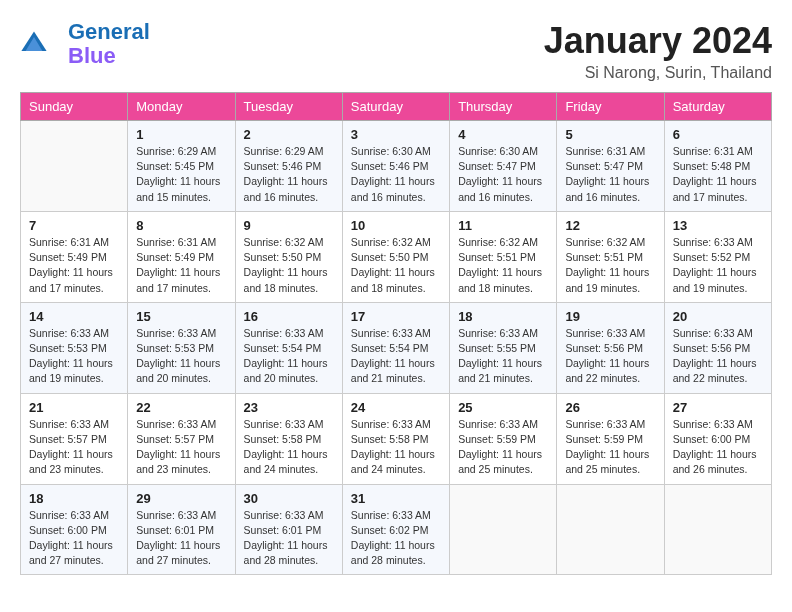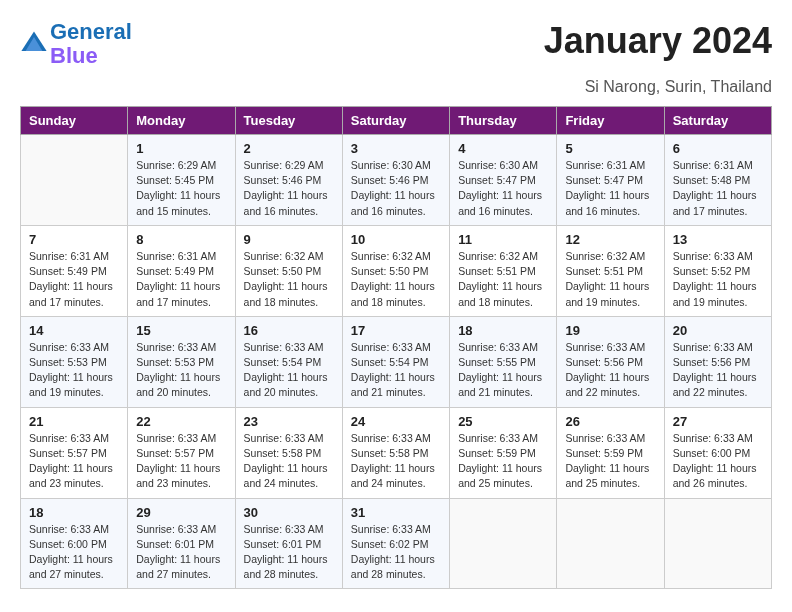--- a/index.html
+++ b/index.html
@@ -25,6 +25,7 @@
       font-weight: bold;
       color: #1a1a2e;
       line-height: 1.1;
+      margin-left: 18px;
     }
     .logo-text span {
       color: #1a6eb5;

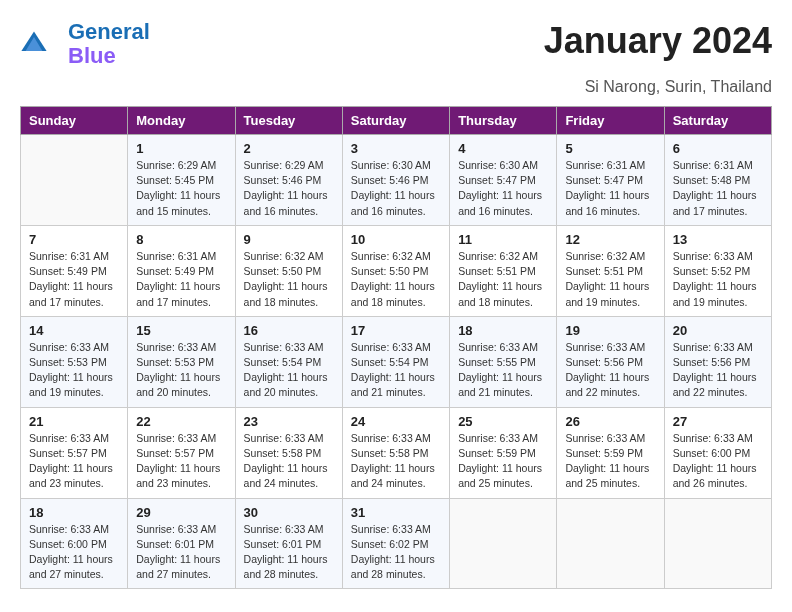--- a/index.html
+++ b/index.html
@@ -46,7 +46,7 @@
     .location-title {
       font-size: 16px;
       color: #555;
-      margin-top: 16px;
+      margin-top: 2px;
     }
     table {
       width: 100%;

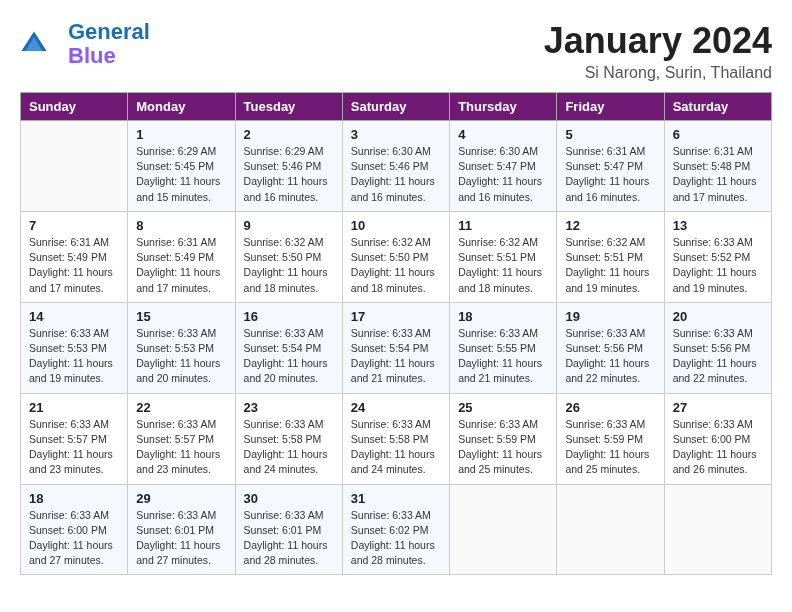--- a/index.html
+++ b/index.html
@@ -54,12 +54,12 @@
       table-layout: fixed;
     }
     thead tr th {
-      background-color: #701a75;
+      background-color: #ec4899;
       color: #fff;
       text-align: left;
       padding: 6px 8px;
       font-size: 13px;
-      font-weight: bold;
+      font-weight: normal;
       border: 1px solid #aaa;
     }
     tbody tr td {

